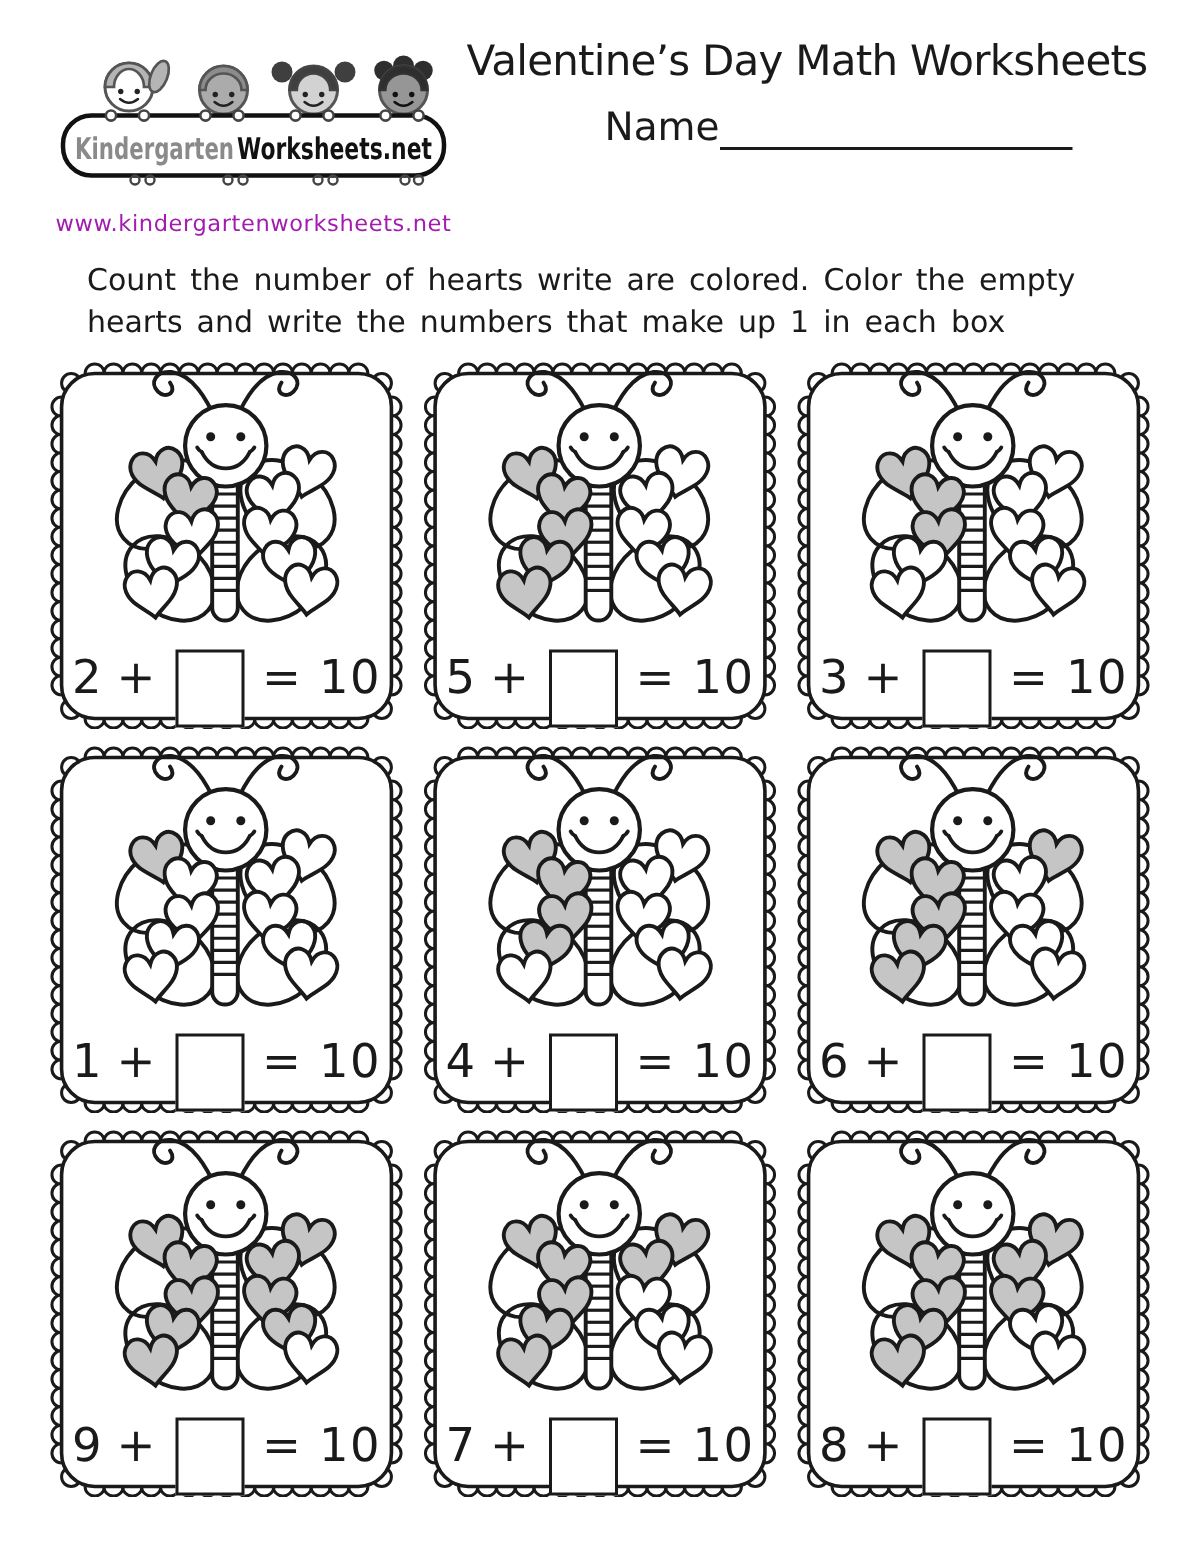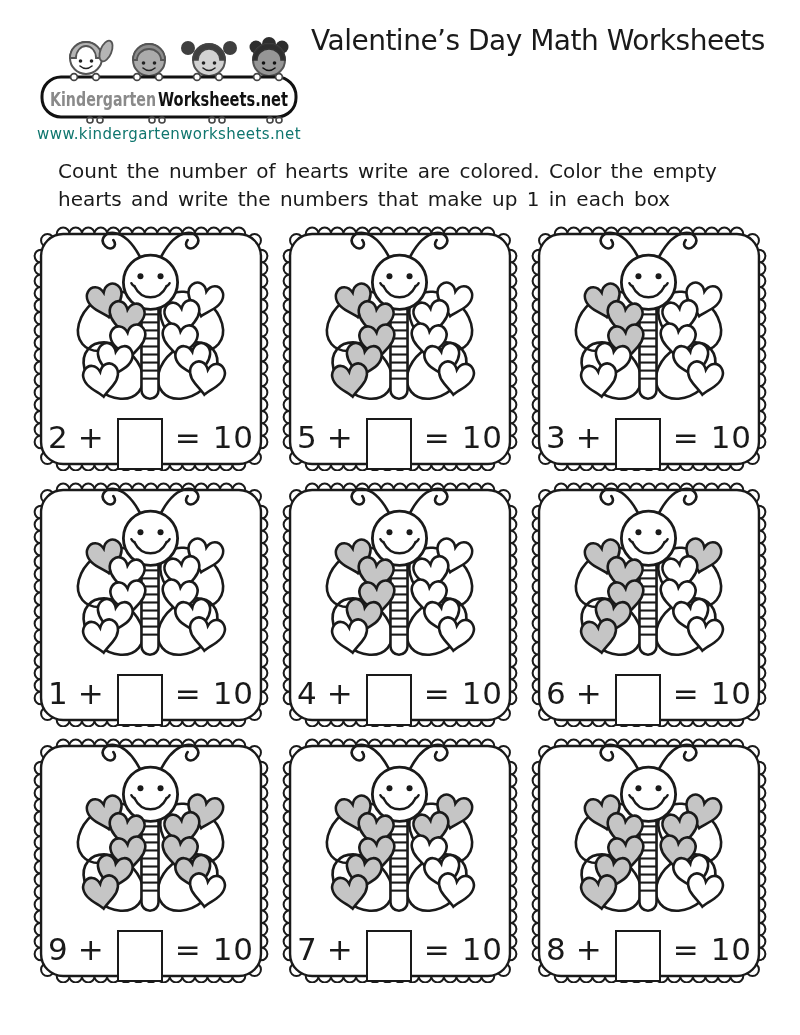--- a/index.html
+++ b/index.html
@@ -112,6 +112,10 @@
   </div>
   <div class="title-block">
     <h1 class="page-title">Valentine’s Day Math Worksheets</h1>
+    <div class="name-row">
+      <span>Name</span>
+        <span class="name-line"></span>
+    </div>
   </div>
 </div>
 

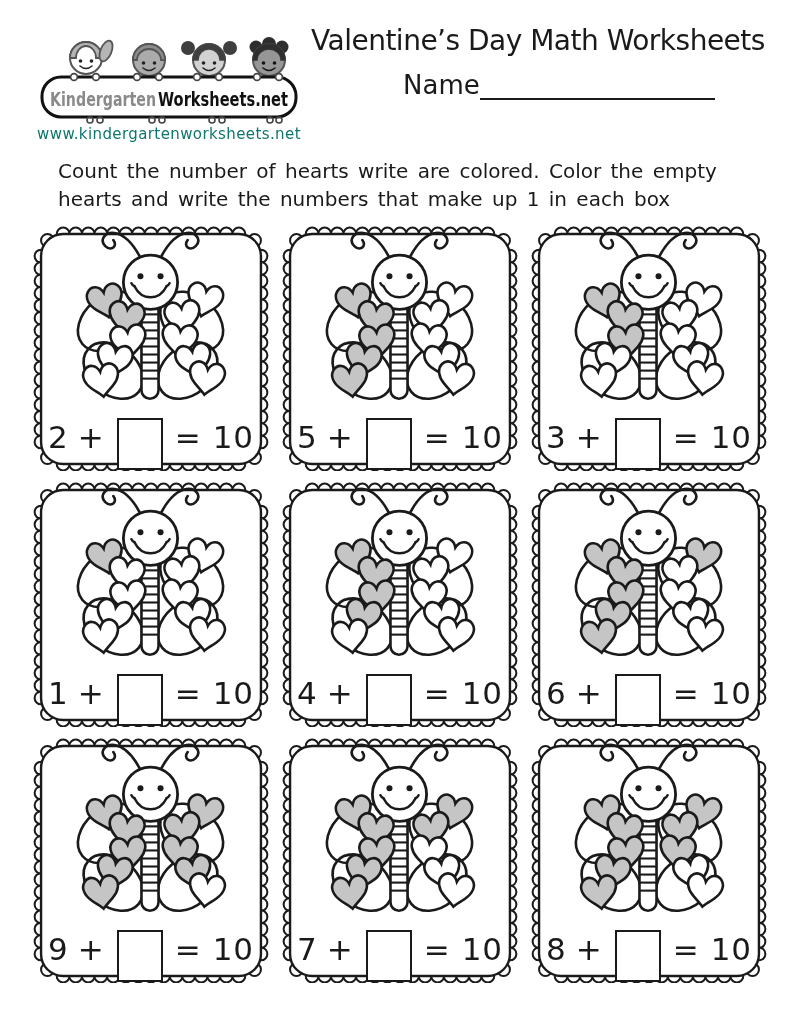--- a/index.html
+++ b/index.html
@@ -11,7 +11,7 @@
   .header{display:flex;align-items:flex-start;padding:14px 28px 0 33px;}
   .logo-block{width:272px;flex:0 0 auto;}
   .logo-block svg{display:block;}
-  .logo-url{font-size:15px;color:#0f766e;letter-spacing:.4px;text-align:center;margin-top:1px;}
+  .logo-url{font-size:15px;color:#a21caf;letter-spacing:.4px;text-align:center;margin-top:16px;}
   .title-block{margin-left:6px;padding-top:10px;flex:1;}
   .page-title{font-size:28px;font-weight:normal;margin:0;letter-spacing:-.5px;white-space:nowrap;}
   .page-subtitle{font-size:24px;font-weight:normal;margin:9px 0 0;}

